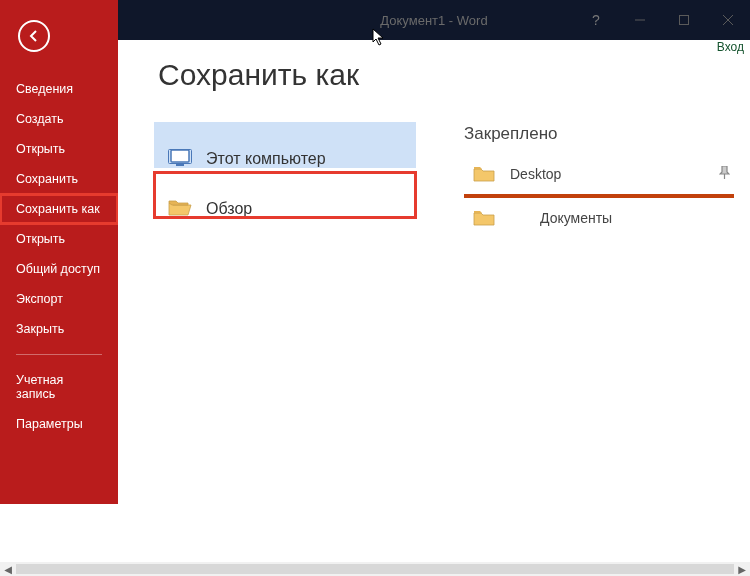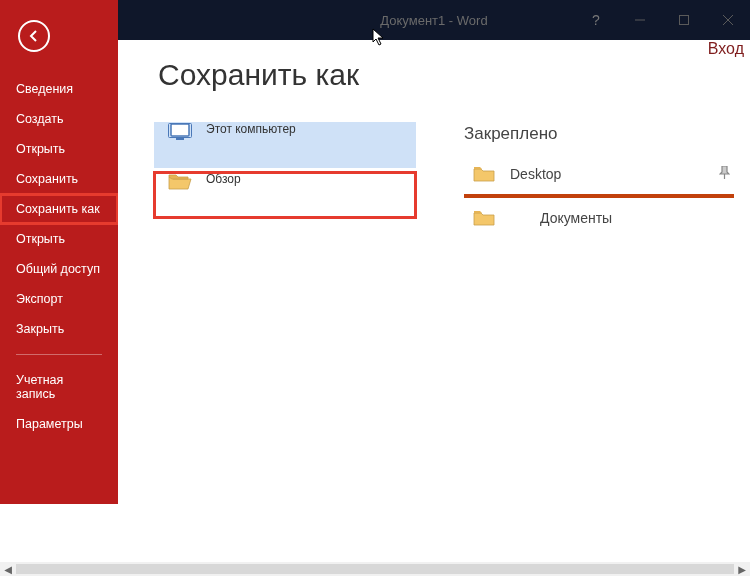--- a/index.html
+++ b/index.html
@@ -9,7 +9,7 @@
   .winbtns { position: absolute; right: 0; top: 0; display: flex; align-items: center; height: 40px; }
   .winbtn { width: 44px; height: 40px; display: flex; align-items: center; justify-content: center; color: #5a5a5a; font-size: 13px; cursor: default; }
   .helpbtn { font-size: 14px; color: #777; }
-  .signin { position: absolute; right: 6px; top: 40px; font-size: 16px; color: #7f1d1d; }
+  .signin { position: absolute; right: 6px; top: 40px; font-size: 12px; color: #14532d; }
   .sidebar { position: absolute; left: 0; top: 0; width: 118px; height: 504px; background: #b91c1c; color: #fff; padding-top: 18px; }
   .backbtn { width: 36px; height: 36px; margin-left: 16px; margin-bottom: 20px; display: flex; align-items: center; justify-content: center; }
   .backcircle { width: 32px; height: 32px; border: 2px solid #fff; border-radius: 50%; display: flex; align-items: center; justify-content: center; }

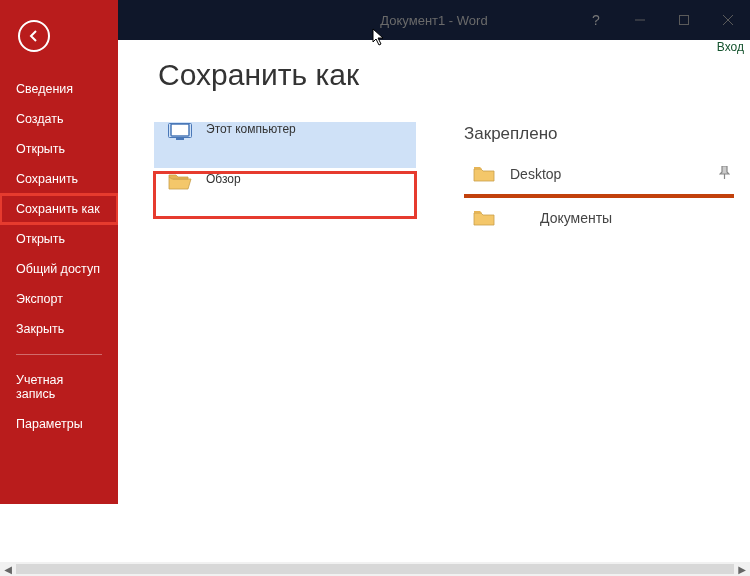--- a/index.html
+++ b/index.html
@@ -19,7 +19,7 @@
   .main { position: absolute; left: 118px; top: 0; right: 0; bottom: 14px; background: #fff; }
   .pageheading { position: absolute; left: 40px; top: 58px; font-size: 30px; font-weight: 300; color: #333; }
   .leftcol { position: absolute; left: 36px; top: 122px; width: 262px; }
-  .listrow { height: 46px; display: flex; align-items: flex-start; padding-left: 14px; gap: 14px; font-size: 12px; color: #333; }
+  .listrow { height: 46px; display: flex; align-items: flex-end; padding-left: 14px; gap: 14px; font-size: 16px; color: #333; }
   .listrow.selected { background: #cfe1f7; }
   .listrow.highlighted { outline: 3px solid #e63b2e; outline-offset: -2px; margin-top: 4px; }
   .iconbox { width: 24px; height: 20px; display: flex; align-items: center; justify-content: center; flex-shrink: 0; }

